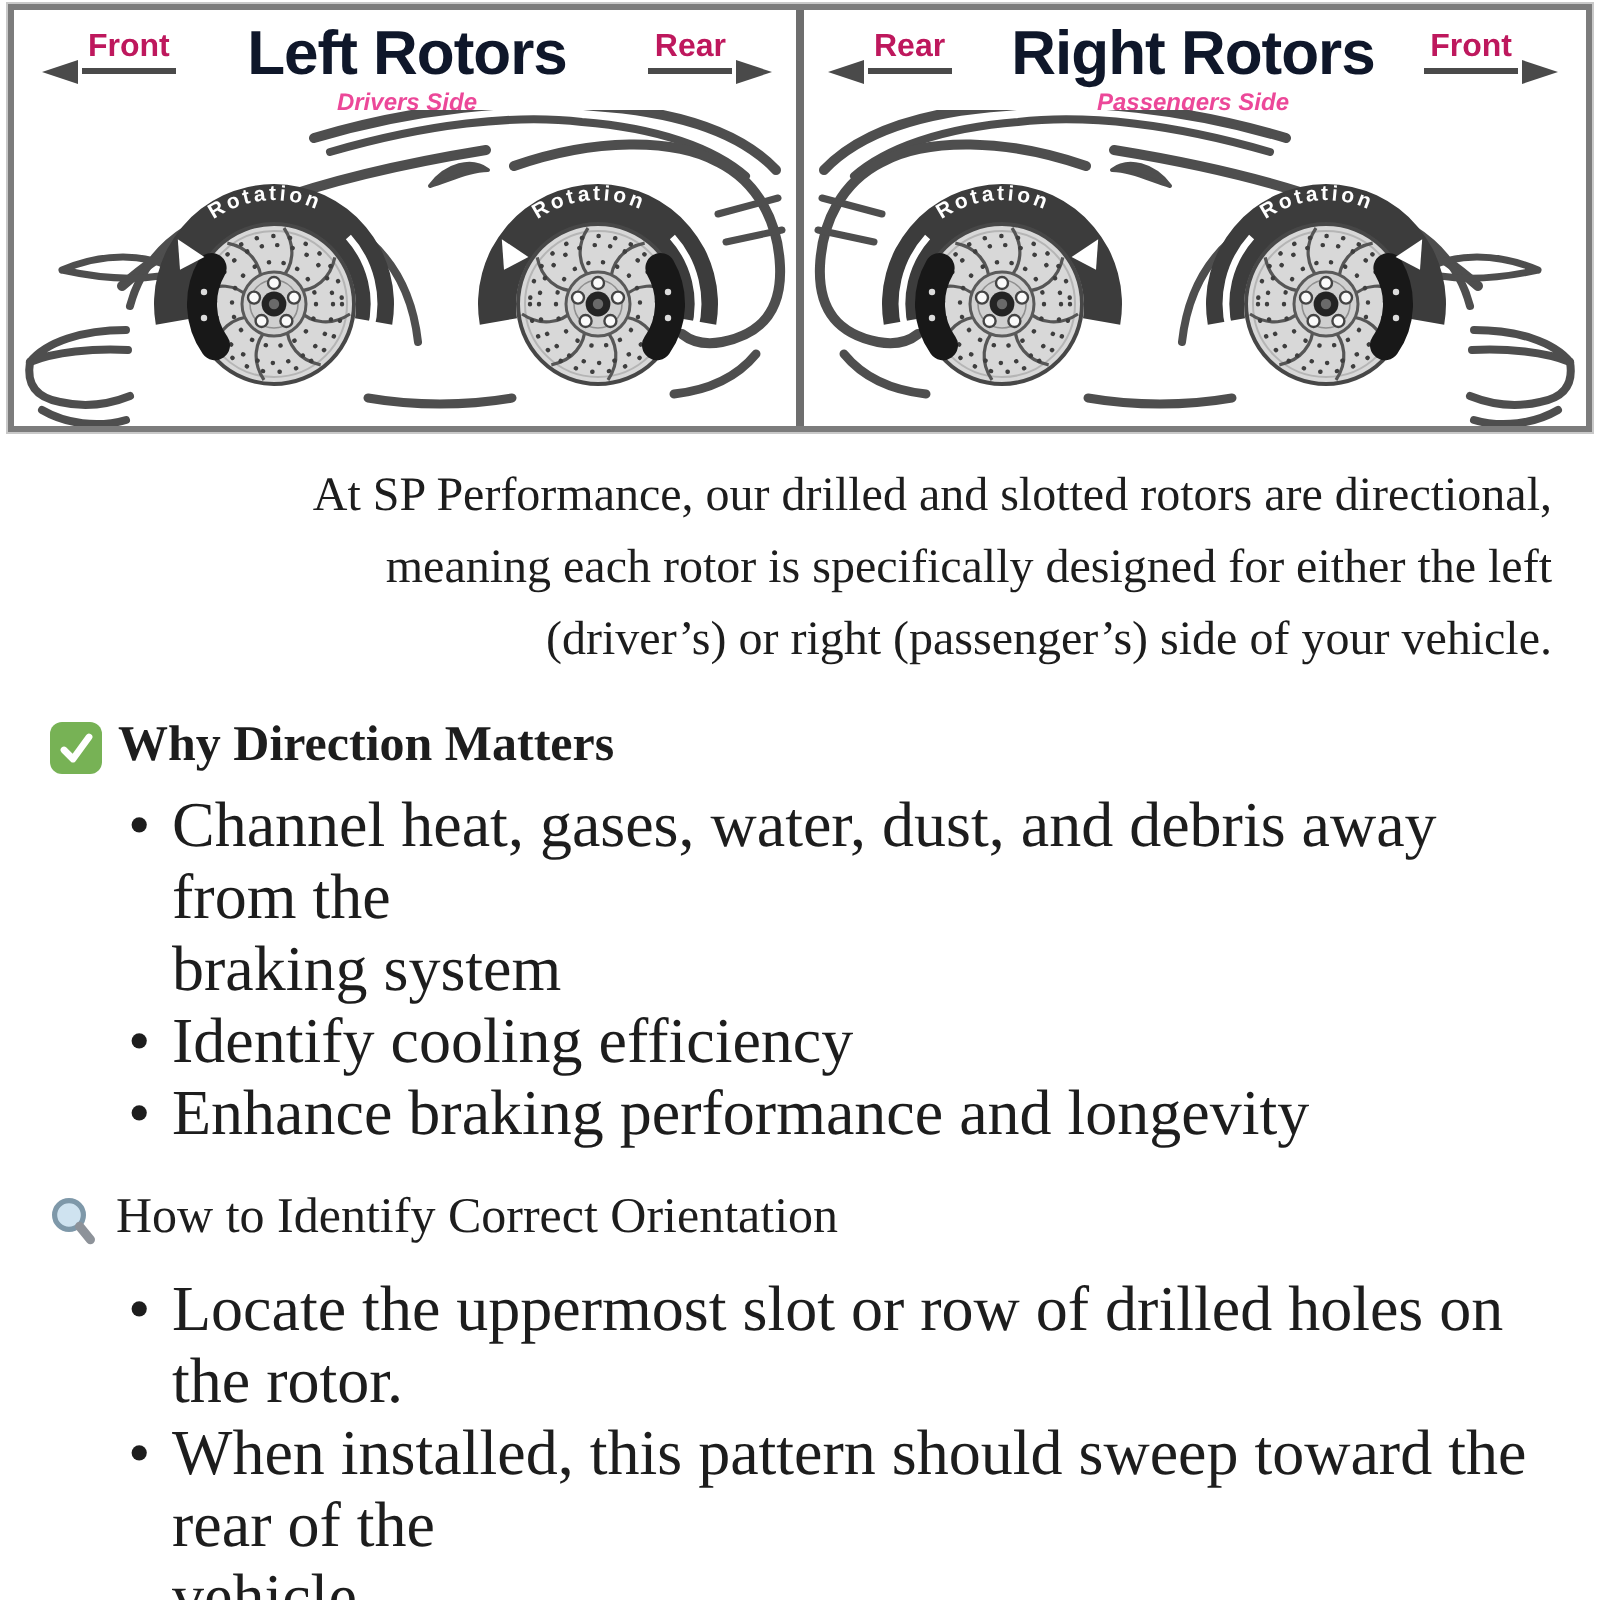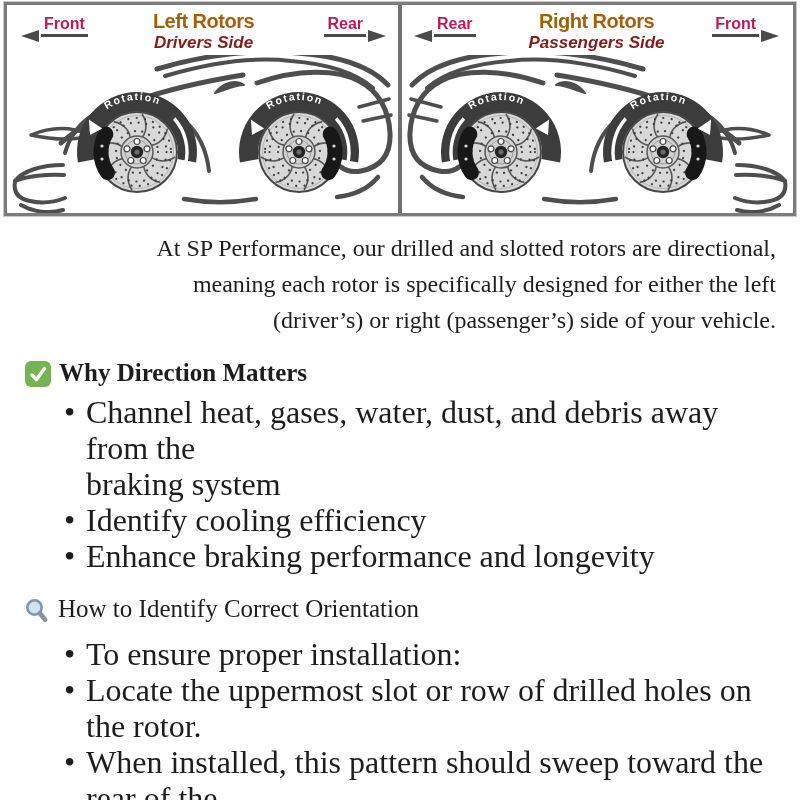--- a/index.html
+++ b/index.html
@@ -14,7 +14,7 @@
   .panel-head{position:absolute;top:6px;width:393px;height:46px;font-family:"Liberation Sans",sans-serif;}
   .panel-head.left{left:0;} .panel-head.right{left:393px;}
   .titles{position:absolute;left:0;right:0;top:0;text-align:center;line-height:1;}
-  .title{font-size:20px;font-weight:700;color:#a16207;letter-spacing:-.5px;}
+  .title{font-size:31px;font-weight:700;color:#0f172a;letter-spacing:-.5px;}
   .subtitle{font-size:17px;font-weight:700;font-style:italic;color:#7f1d1d;margin-top:3px;}
   .dir{position:absolute;top:4px;font-size:16px;font-weight:700;color:#be185d;}
   .dir .lbl{position:relative;display:inline-block;border-bottom:3px solid #4a4a4a;padding:0 3px 1px;}

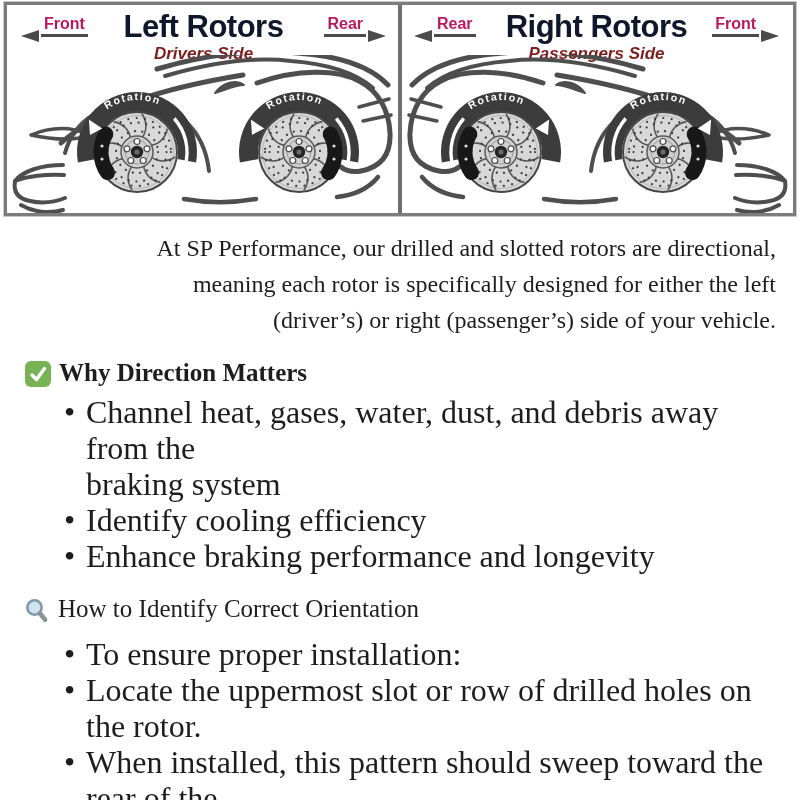--- a/index.html
+++ b/index.html
@@ -15,7 +15,7 @@
   .panel-head.left{left:0;} .panel-head.right{left:393px;}
   .titles{position:absolute;left:0;right:0;top:0;text-align:center;line-height:1;}
   .title{font-size:31px;font-weight:700;color:#0f172a;letter-spacing:-.5px;}
-  .subtitle{font-size:17px;font-weight:700;font-style:italic;color:#7f1d1d;margin-top:3px;}
+  .subtitle{font-size:12px;font-weight:700;font-style:italic;color:#ec4899;margin-top:3px;}
   .dir{position:absolute;top:4px;font-size:16px;font-weight:700;color:#be185d;}
   .dir .lbl{position:relative;display:inline-block;border-bottom:3px solid #4a4a4a;padding:0 3px 1px;}
   .dir.at-left{left:34px;} .dir.at-right{right:34px;}

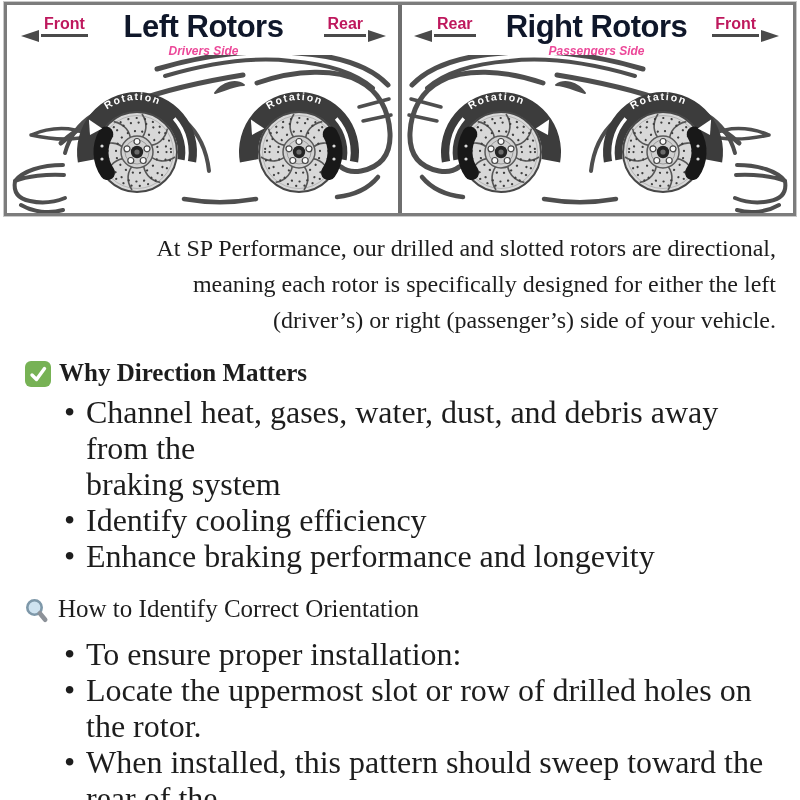--- a/index.html
+++ b/index.html
@@ -194,7 +194,6 @@
     </h2>
 
     <ul class="blist second">
-      <li><span class="ml">To ensure proper installation:</span></li>
       <li><span class="ml">Locate the uppermost slot or row of drilled holes on the rotor.</span></li>
       <li><span class="ml">When installed, this pattern should sweep toward the rear of the
 vehicle.</span></li>

